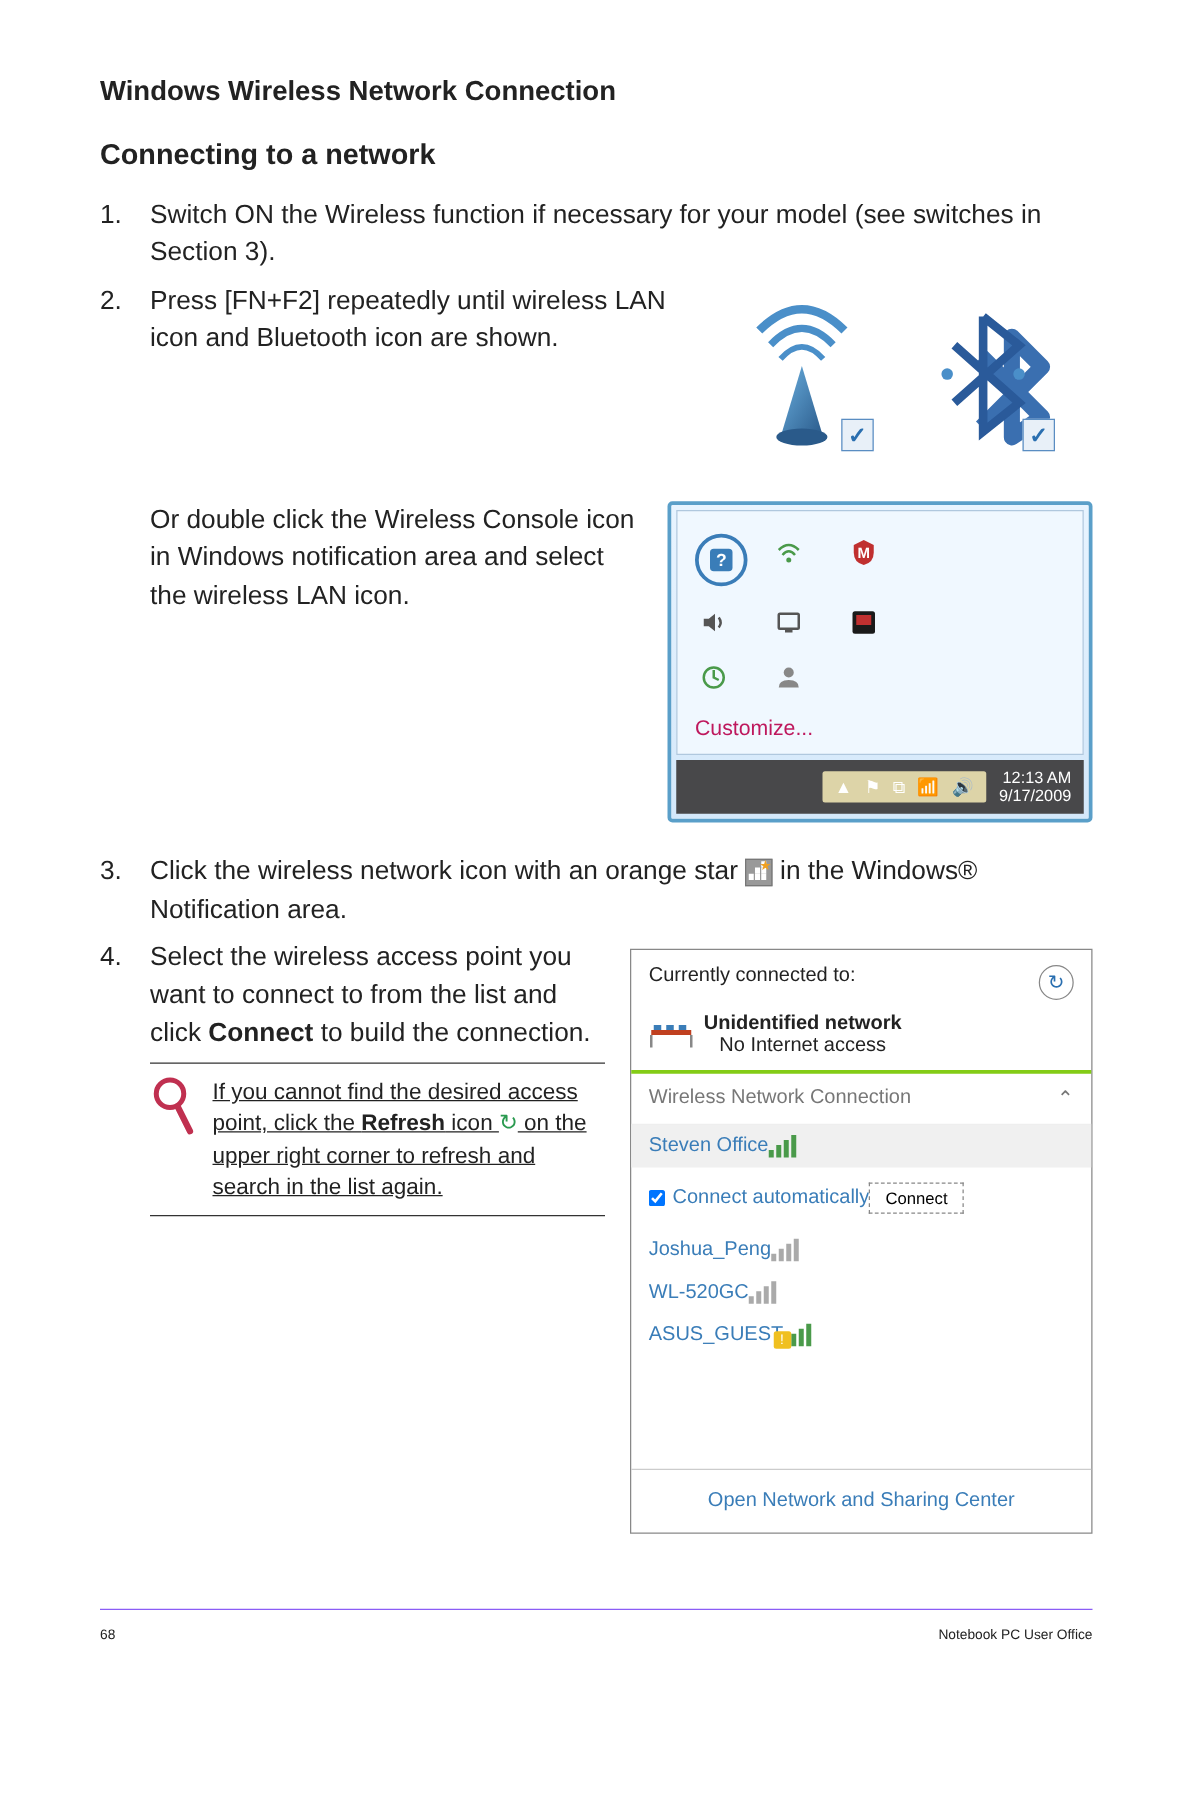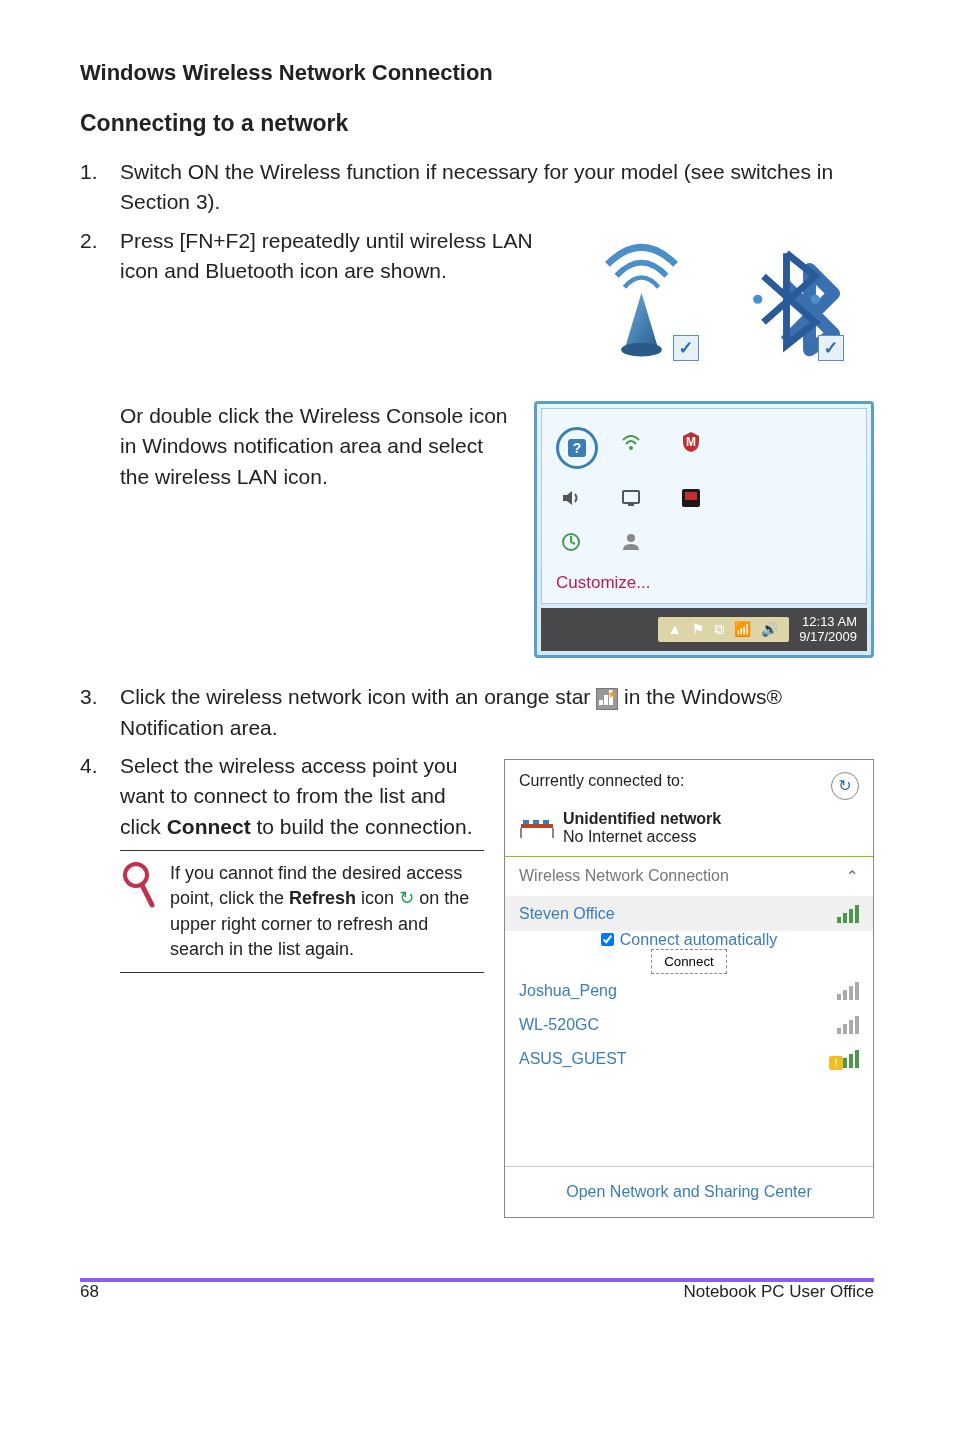--- a/index.html
+++ b/index.html
@@ -182,7 +182,8 @@
     }
     .np-header {
       padding: 12px 14px 10px 14px;
-      border-bottom: 1px solid #84cc16;
+      border-bottom: 3px solid #84cc16;
+      text-align: center;
     }
     .np-header-top {
       display: flex;

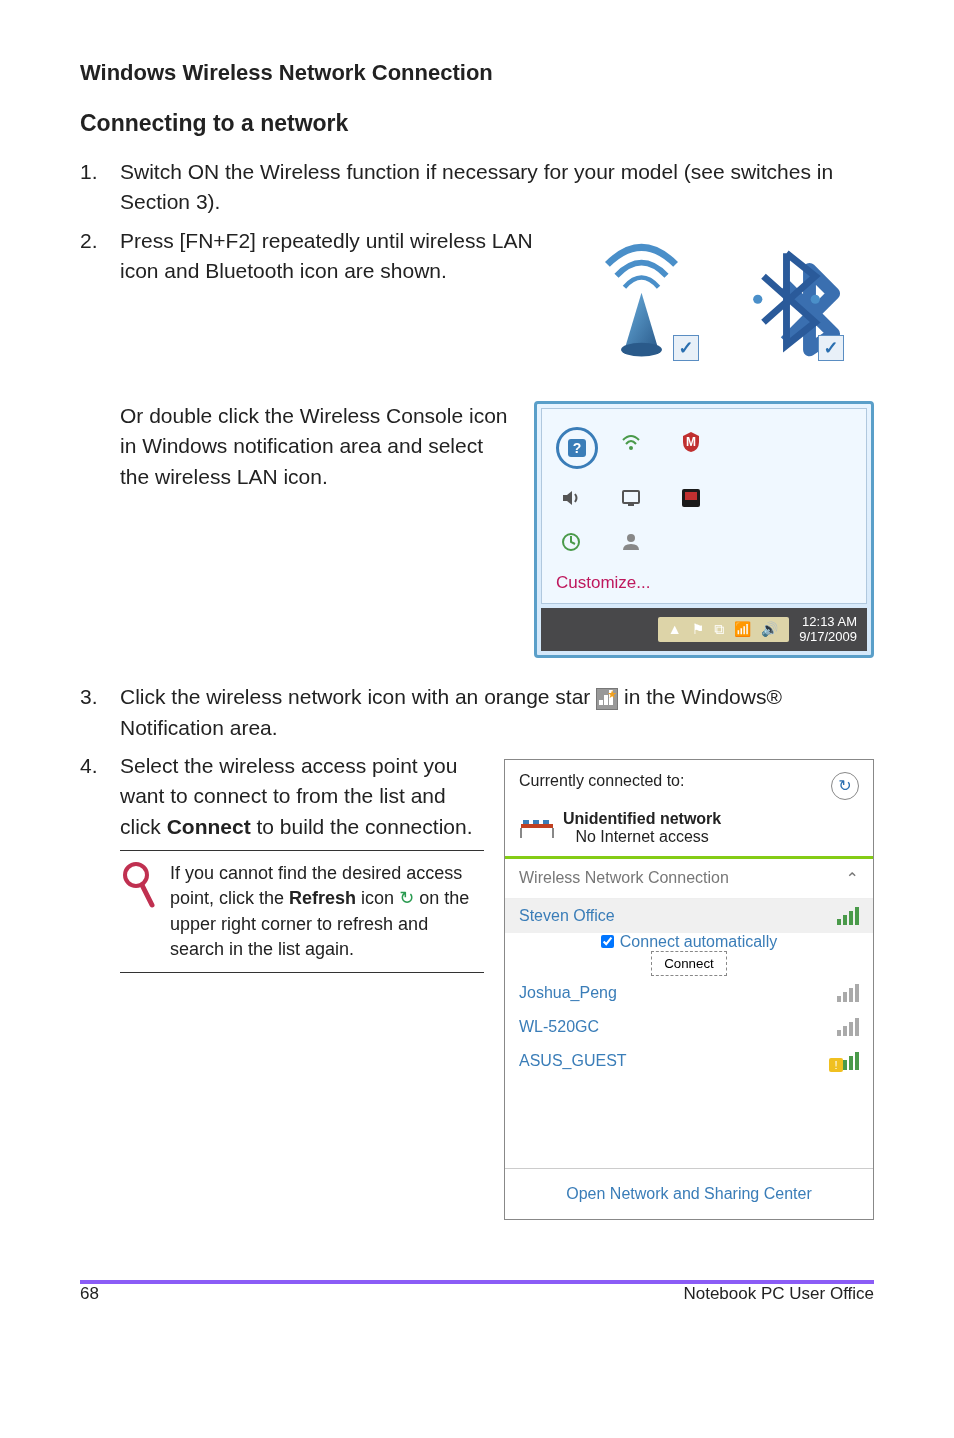--- a/index.html
+++ b/index.html
@@ -293,6 +293,7 @@
       padding: 10px 0;
       margin-top: 2px;
       margin-left: 40px;
+      text-decoration: underline;
     }
     .note-icon {
       width: 36px;

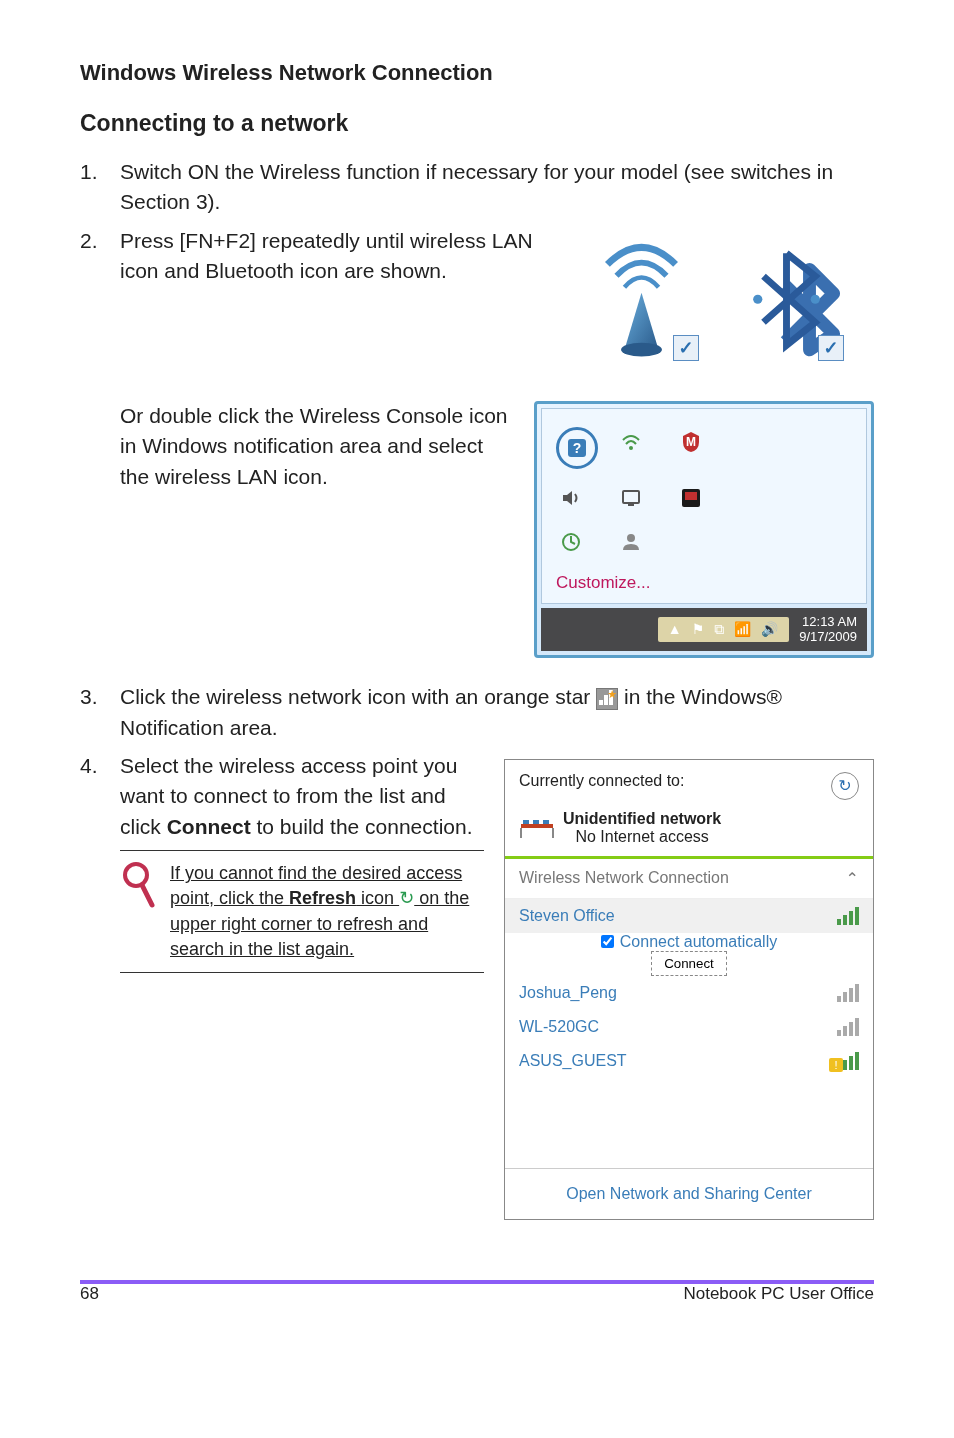--- a/index.html
+++ b/index.html
@@ -219,7 +219,7 @@
     .np-item {
       padding: 8px 14px;
       display: flex;
-      justify-content: space-between;
+      justify-content: flex-start;
       align-items: center;
       color: #3a7db8;
     }

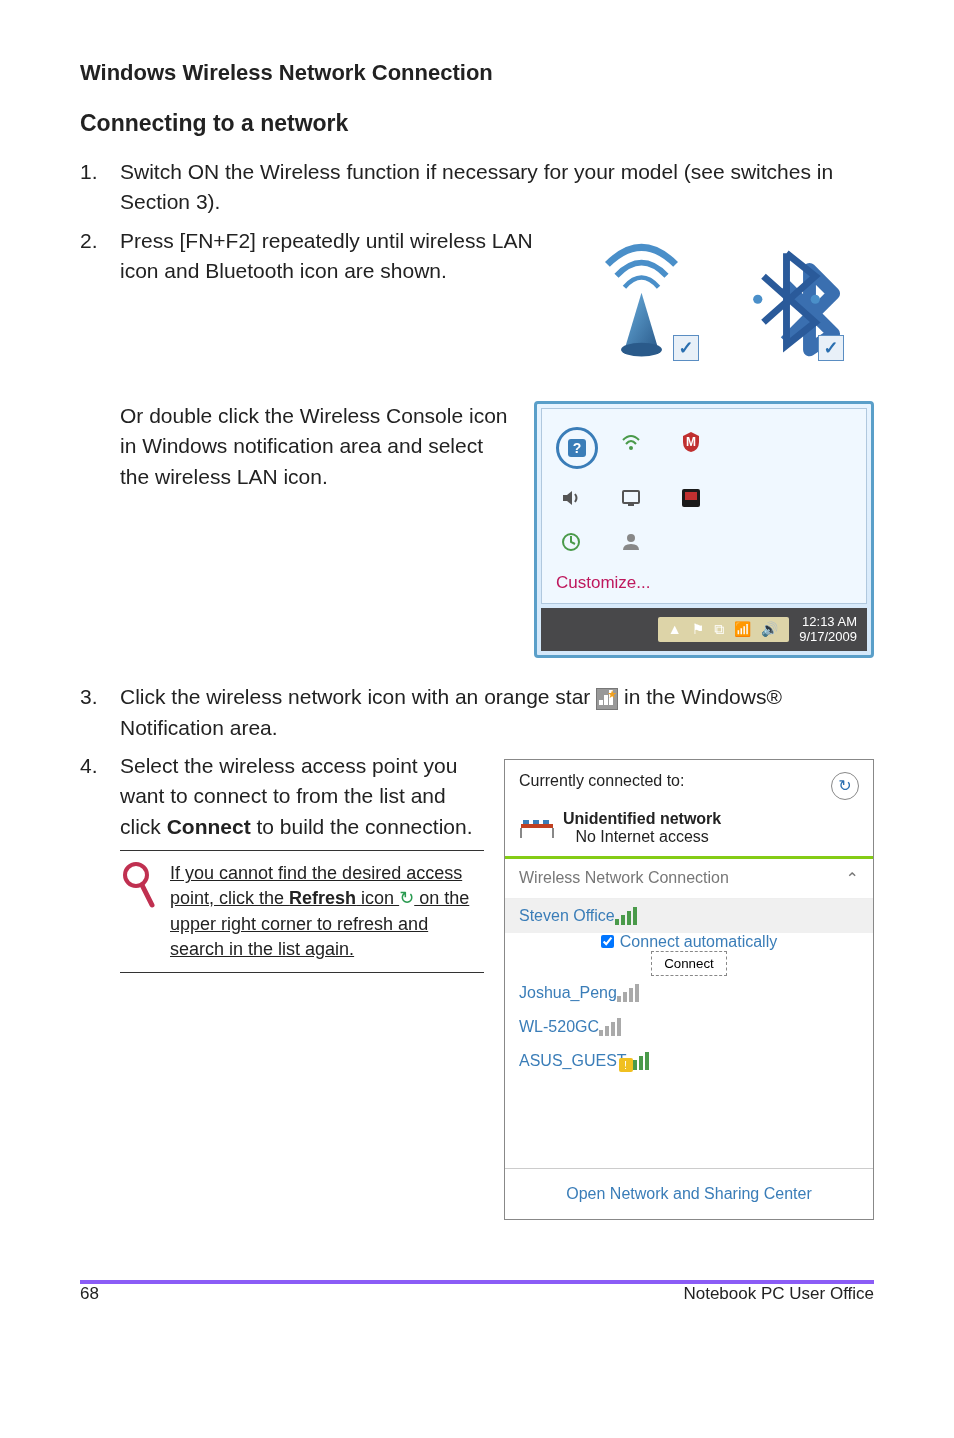--- a/index.html
+++ b/index.html
@@ -227,12 +227,11 @@
       background: #f0f0f0;
     }
     .np-checkbox-row {
-      padding: 0 14px;
-      display: flex;
-      justify-content: flex-end;
+      padding: 12px 14px;
+      display: flex;
+      justify-content: flex-start;
       align-items: center;
       color: #3a7db8;
-      flex-direction: column;
     }
     .np-checkbox-row label {
       display: flex;

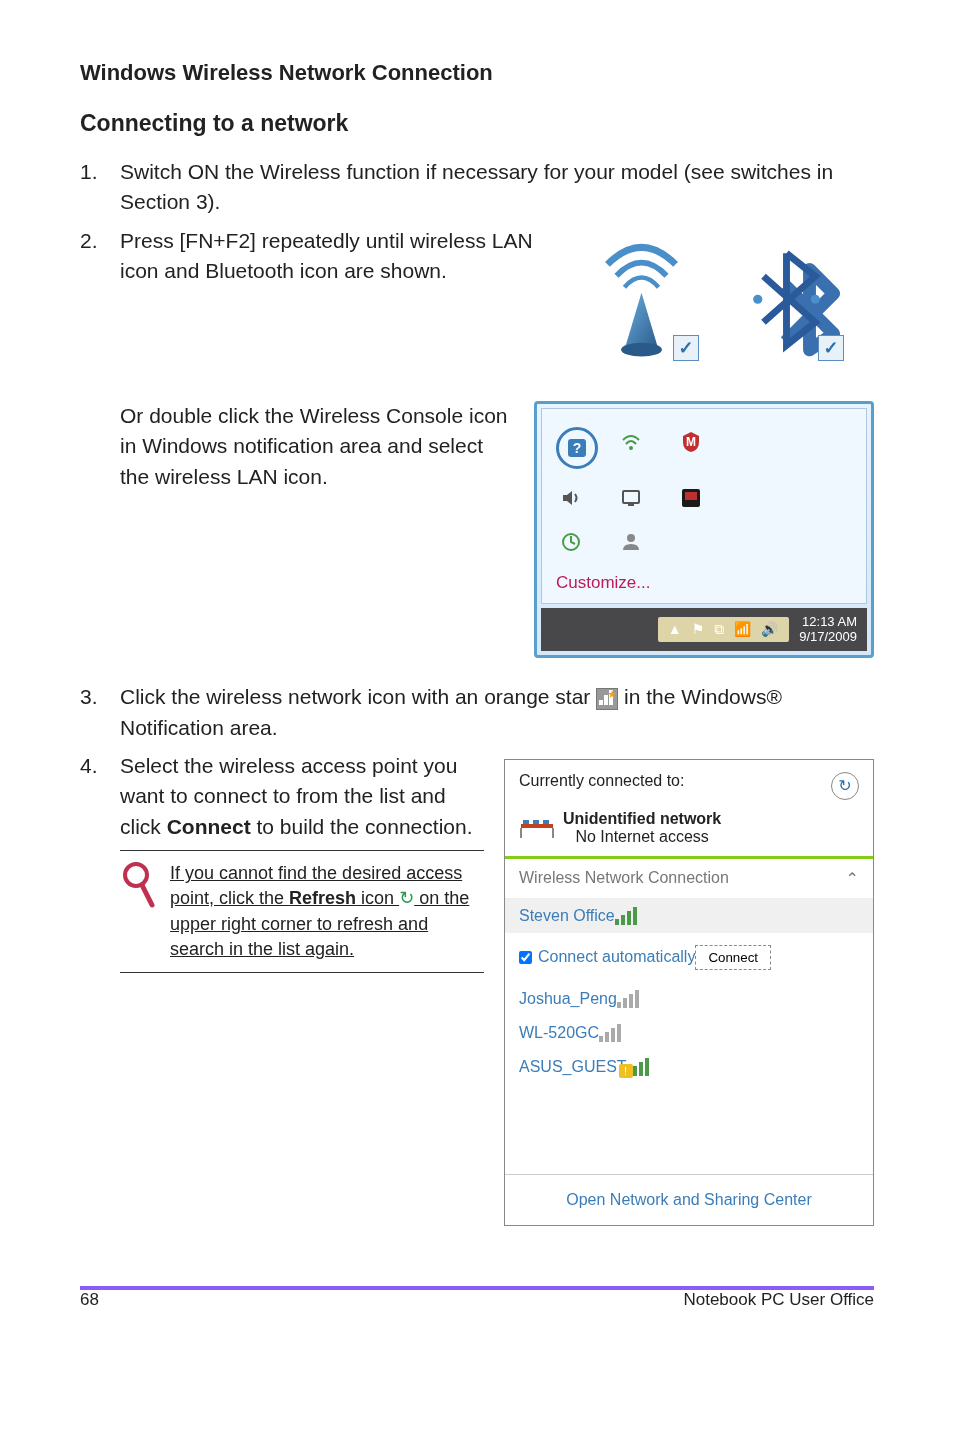--- a/index.html
+++ b/index.html
@@ -309,11 +309,11 @@
     }
     .bottom-bar {
       margin-top: 60px;
-      border-top: 4px solid #8b5cf6;
-      padding-top: 0;
+      border-top: 1px solid #8b5cf6;
+      padding-top: 14px;
       display: flex;
       justify-content: space-between;
-      font-size: 17px;
+      font-size: 11px;
     }
     b { font-weight: bold; }
   </style>

